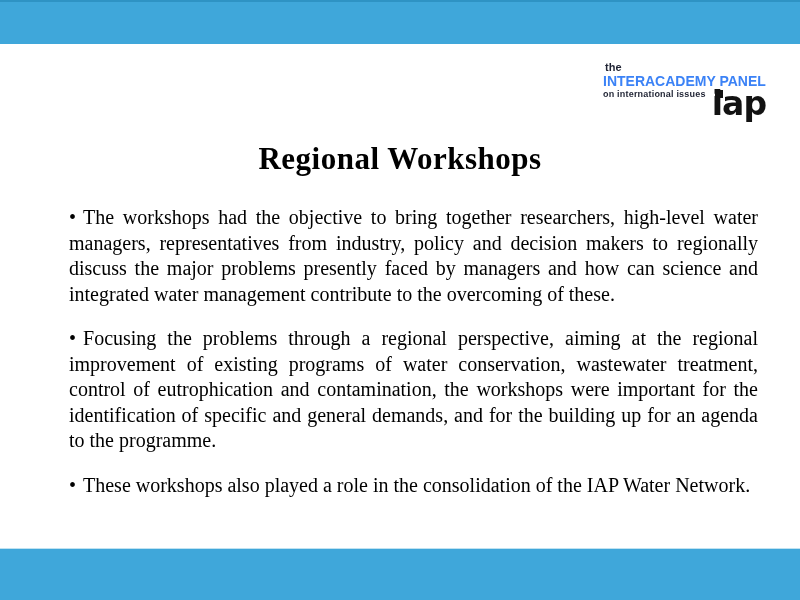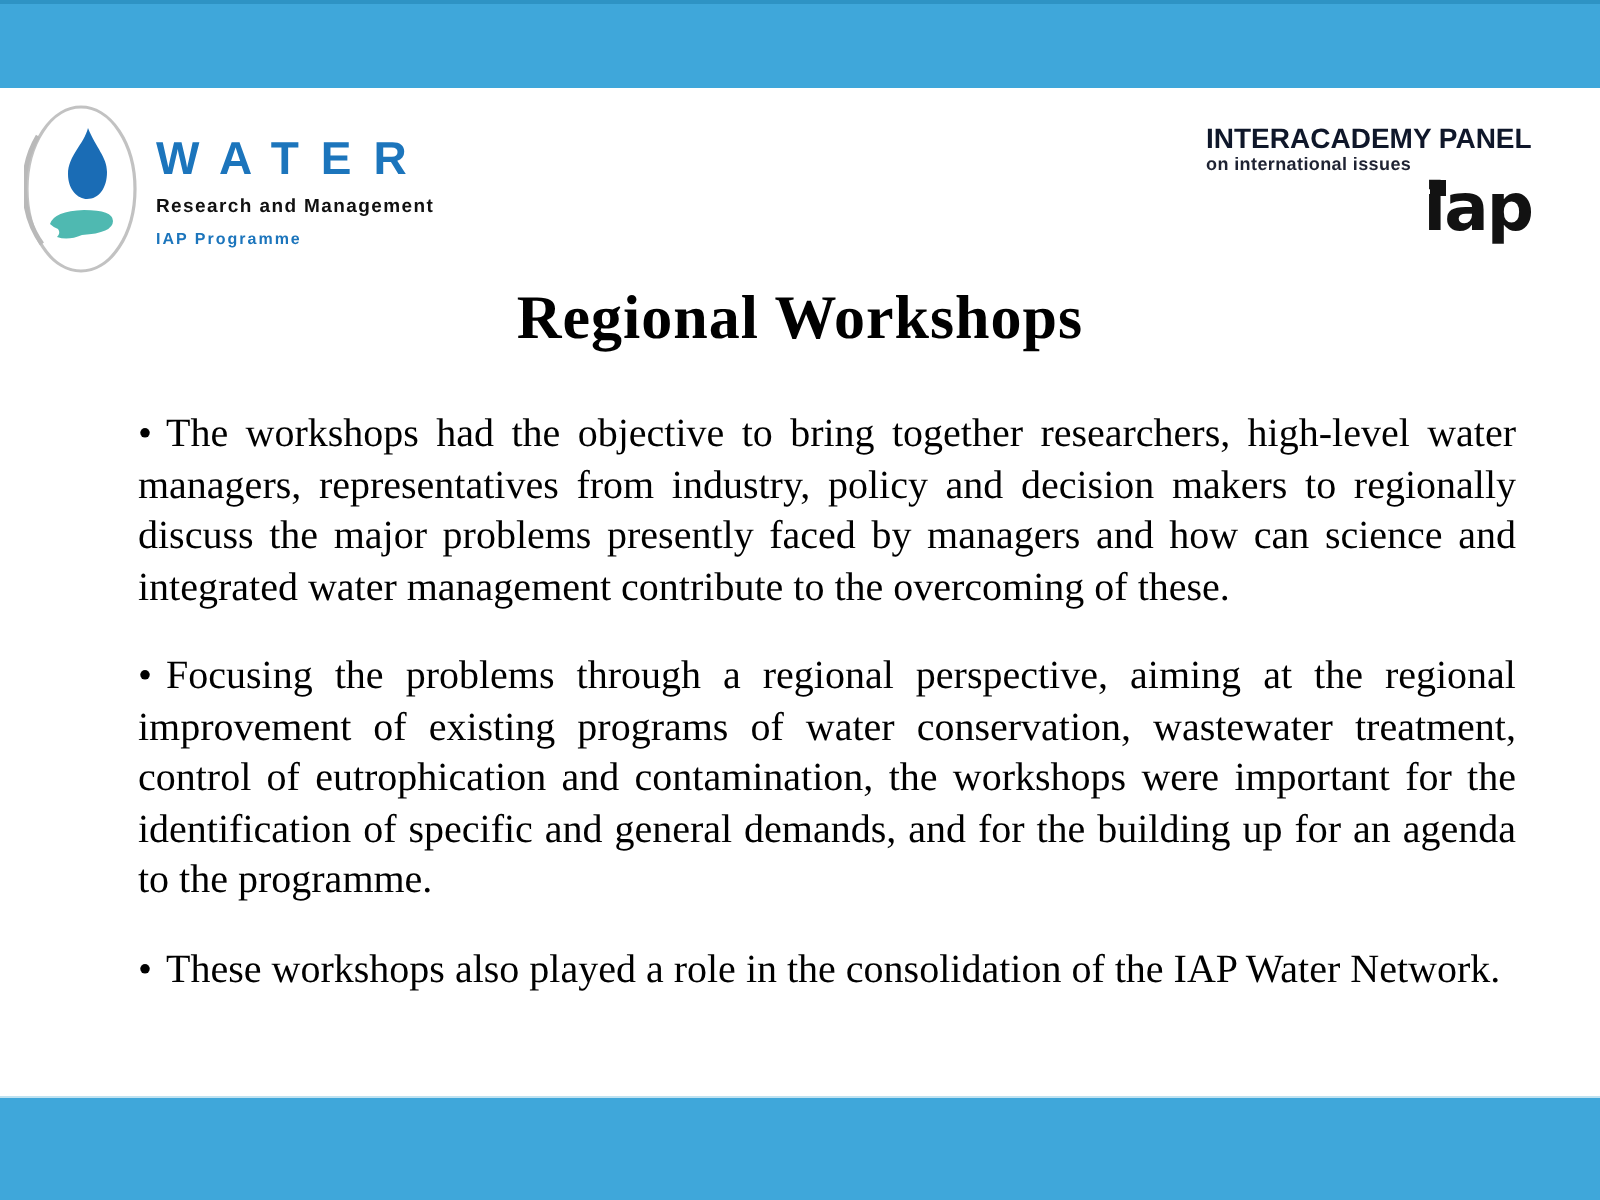--- a/index.html
+++ b/index.html
@@ -81,19 +81,6 @@
 
   <div class="top-bar"></div>
 
-  <div class="water-logo">
-    <svg class="water-oval" viewBox="0 0 57 85" xmlns="http://www.w3.org/2000/svg">
-      <ellipse cx="28.5" cy="42.5" rx="27" ry="41" fill="#ffffff" stroke="#c2c2c2" stroke-width="1.6"></ellipse>
-      <path d="M7 16 A33 42 0 0 0 9 70" fill="none" stroke="#b9b9b9" stroke-width="2.4"></path>
-      <path d="M32 12 C30 20 22 26 22 35 C22 43 27 47.5 31.5 47.5 C37.5 47.5 41.5 42 41.5 34 C41.5 26.5 36 22 32 12 Z" fill="#1A6CB5"></path>
-      <path d="M13 60 Q15 53.5 30 53 Q44.5 53 44.5 58.5 Q44.5 64.5 29 65.5 Q22 68.5 16.5 66.5 Q18.5 64.5 17 62.5 Q14.5 61.5 13 60 Z" fill="#4FB9B1"></path>
-    </svg>
-    <div class="water-textcol">
-      <div class="water-word">WATER</div>
-      <div class="water-sub">Research and Management</div>
-      <div class="water-prog">IAP Programme</div>
-    </div>
-  </div>
 
   <div class="iap-logo">
     <div class="iap-panel">INTERACADEMY PANEL</div>

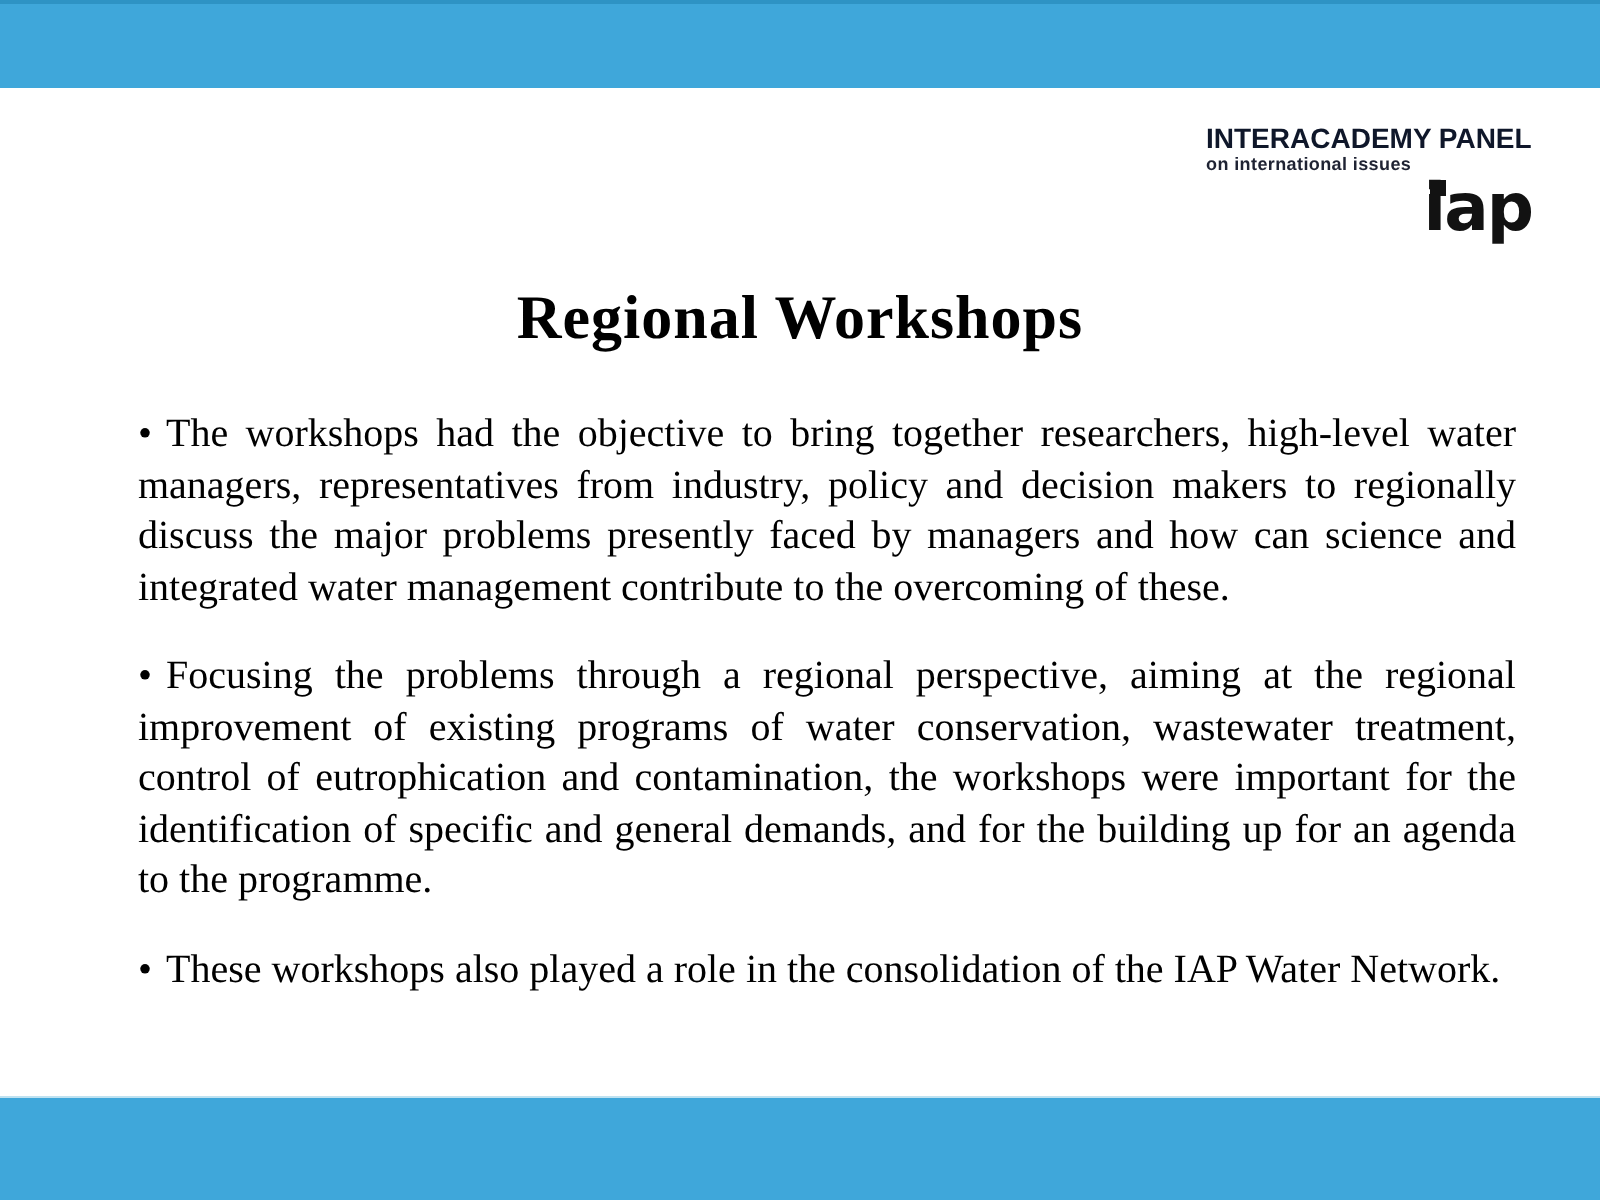--- a/index.html
+++ b/index.html
@@ -83,6 +83,7 @@
 
 
   <div class="iap-logo">
+    <div class="iap-the">the</div>
     <div class="iap-panel">INTERACADEMY PANEL</div>
     <div class="iap-issues">on international issues</div>
     <div class="iap-wordmark"><span>iap</span><span class="iap-idot"></span></div>

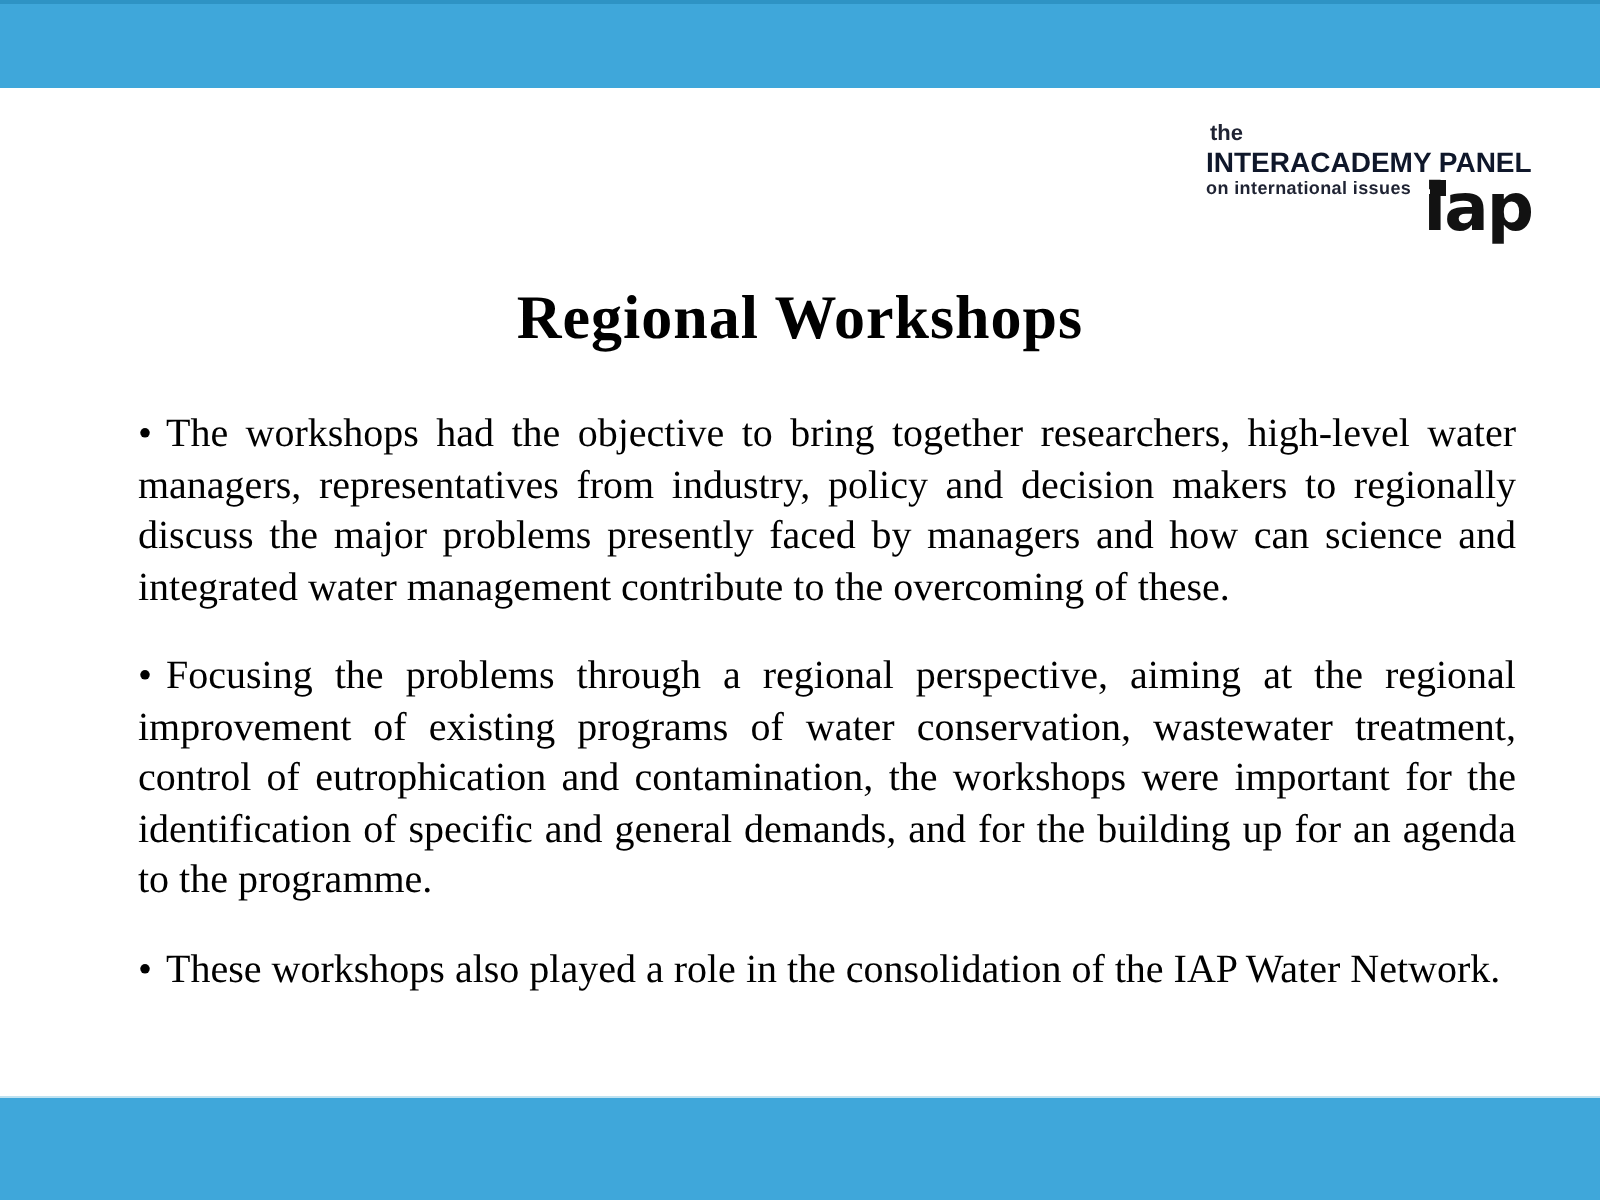--- a/index.html
+++ b/index.html
@@ -47,7 +47,7 @@
     font-family: "Liberation Sans", sans-serif;
   }
   .iap-the { color: #1F2333; font-weight: bold; font-size: 11px; line-height: 1.1; margin-left: 2px; }
-  .iap-panel { color: #0f172a; font-weight: bold; font-size: 14px; line-height: 1.15; white-space: nowrap; }
+  .iap-panel { color: #3b82f6; font-weight: bold; font-size: 14px; line-height: 1.15; white-space: nowrap; }
   .iap-issues { color: #1F2333; font-weight: bold; font-size: 9px; line-height: 1.2; letter-spacing: 0.2px; }
   .iap-wordmark {
     position: absolute; right: 2px; top: 26px;

